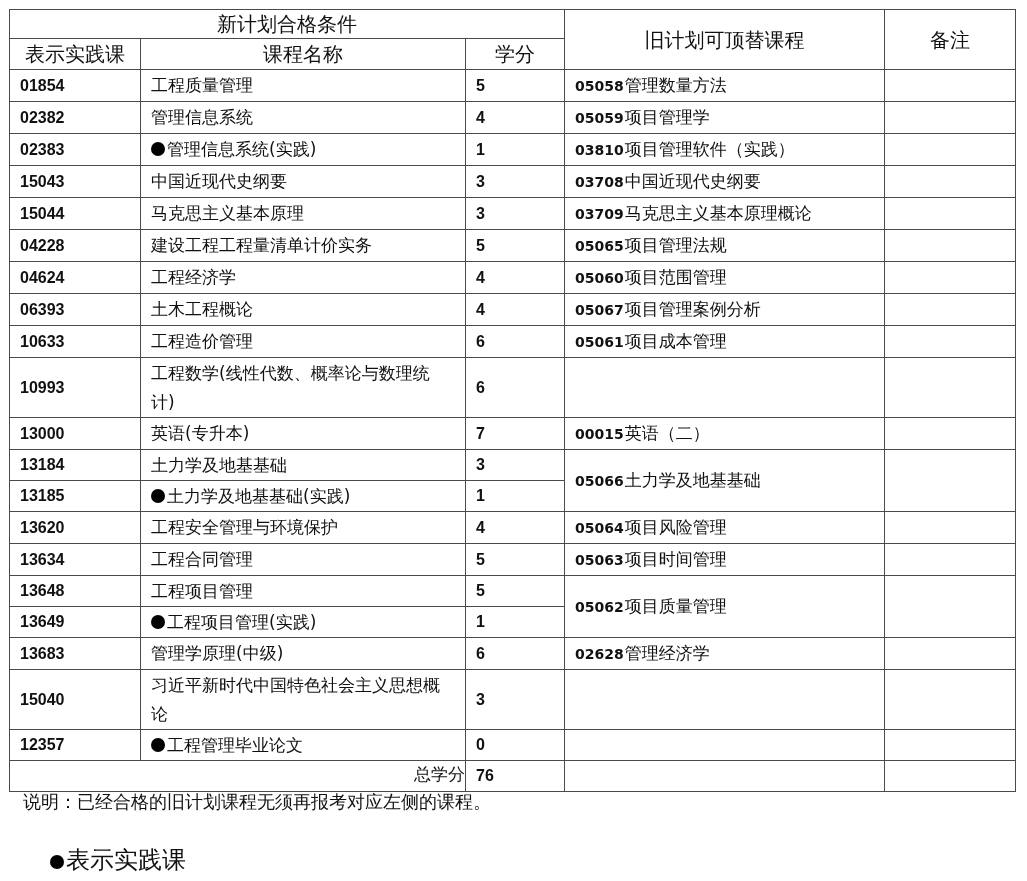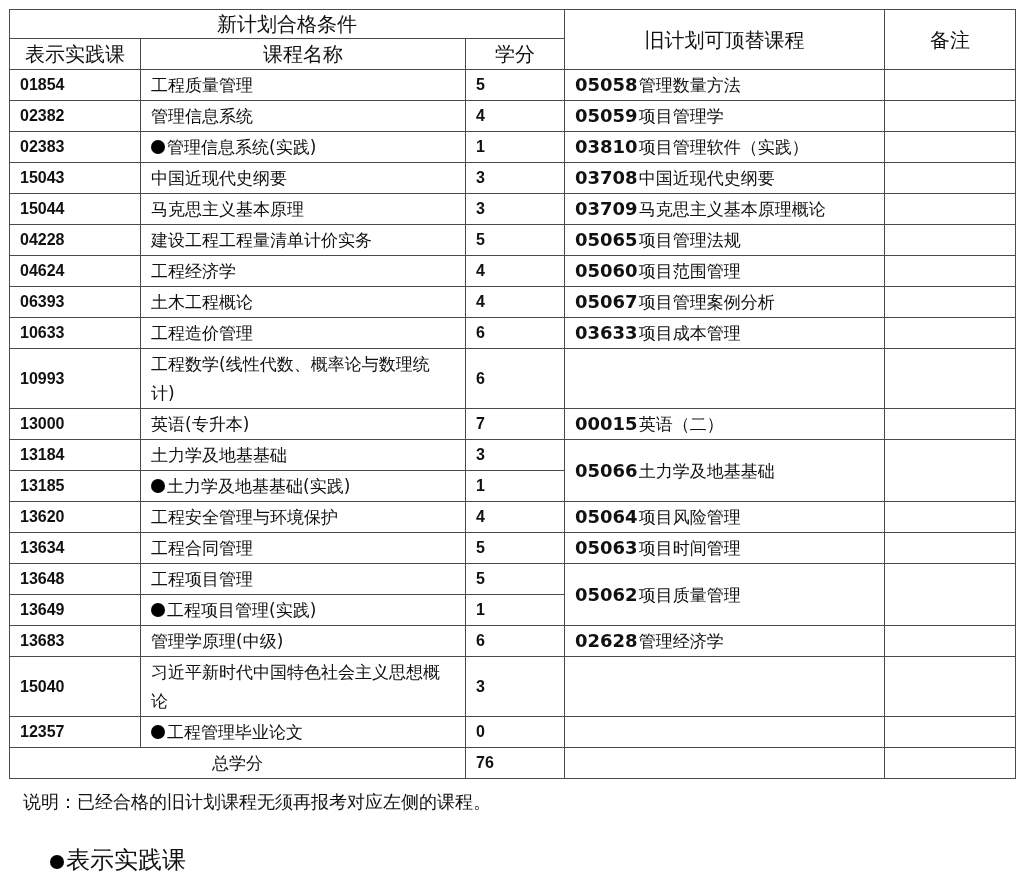--- a/index.html
+++ b/index.html
@@ -37,7 +37,7 @@
     .course-table td.name { white-space: normal; line-height: 29px; padding-right: 12px; }
     .course-table tr.tall td { height: 59px; }
     .course-table tr.tall td.name { line-height: 29px; }
-    .course-table td.old .old-code { font-weight: bold; font-size: 18px; }
+    .course-table td.old .old-code { font-weight: bold; font-size: 14px; }
     .course-table td.old .old-name { margin-left: 1px; }
     .course-table td.total-label { text-align: center; padding: 0; }
     .course-table td.remark { }

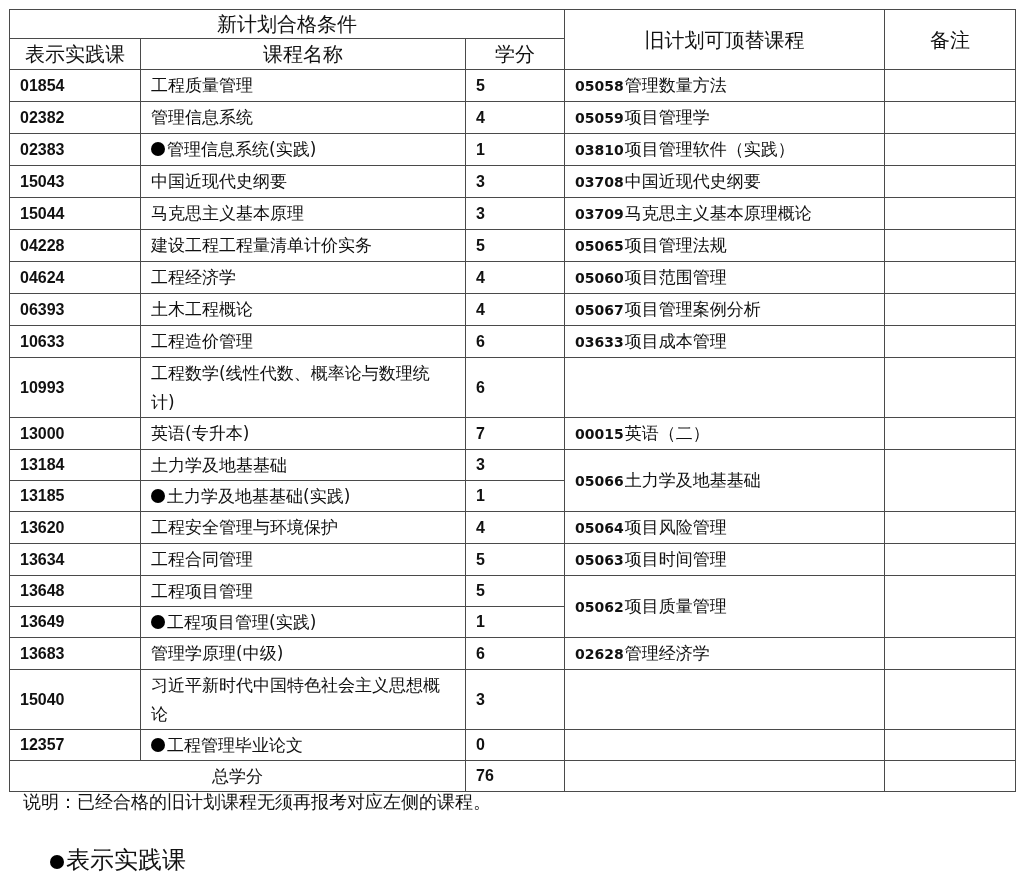--- a/index.html
+++ b/index.html
@@ -150,7 +150,7 @@
       <td class="code">10633</td>
       <td class="name">工程造价管理</td>
       <td class="credit">6</td>
-      <td class="old"><span class="old-code">03633</span><span class="old-name">项目成本管理</span></td>
+      <td class="old"><span class="old-code">05061</span><span class="old-name">项目成本管理</span></td>
       <td class="remark"></td>
     </tr>
 

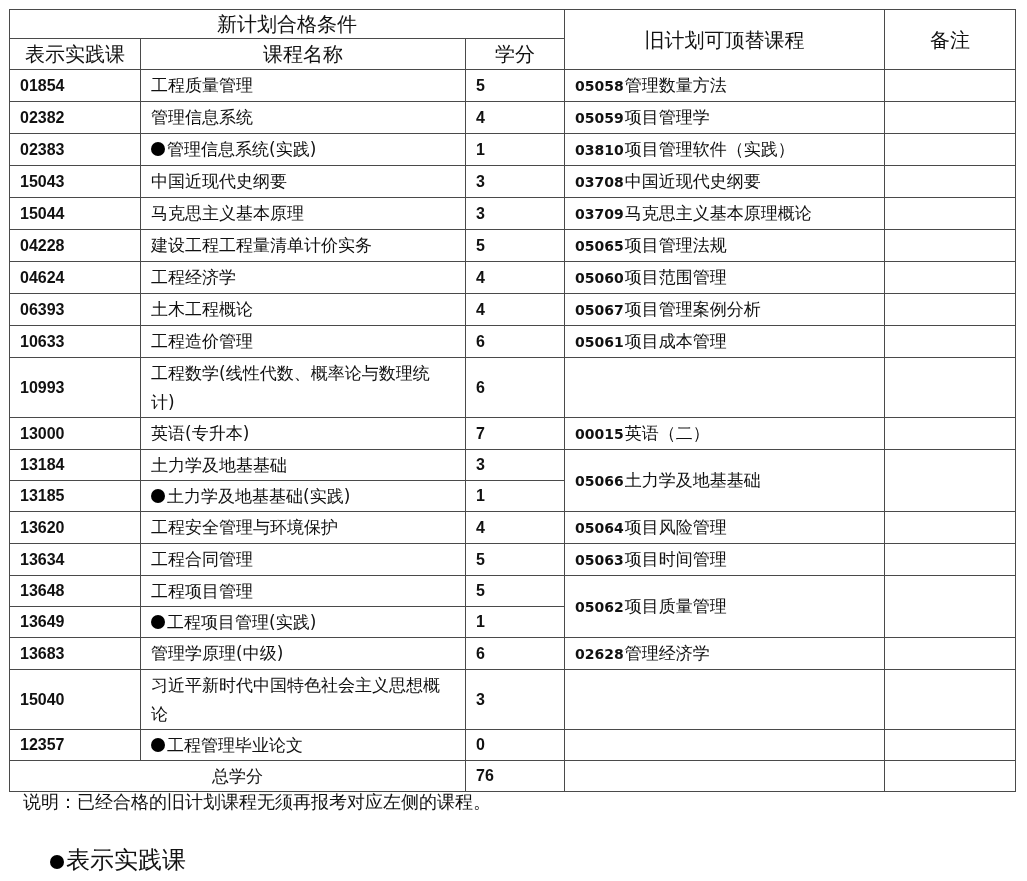--- a/index.html
+++ b/index.html
@@ -39,7 +39,7 @@
     .course-table tr.tall td.name { line-height: 29px; }
     .course-table td.old .old-code { font-weight: bold; font-size: 14px; }
     .course-table td.old .old-name { margin-left: 1px; }
-    .course-table td.total-label { text-align: center; padding: 0; }
+    .course-table td.total-label { text-align: right; padding: 0; font-family: Liberation Mono, monospace; }
     .course-table td.remark { }
     .v-dark { border-left-color: #111 !important; }
     .note {

